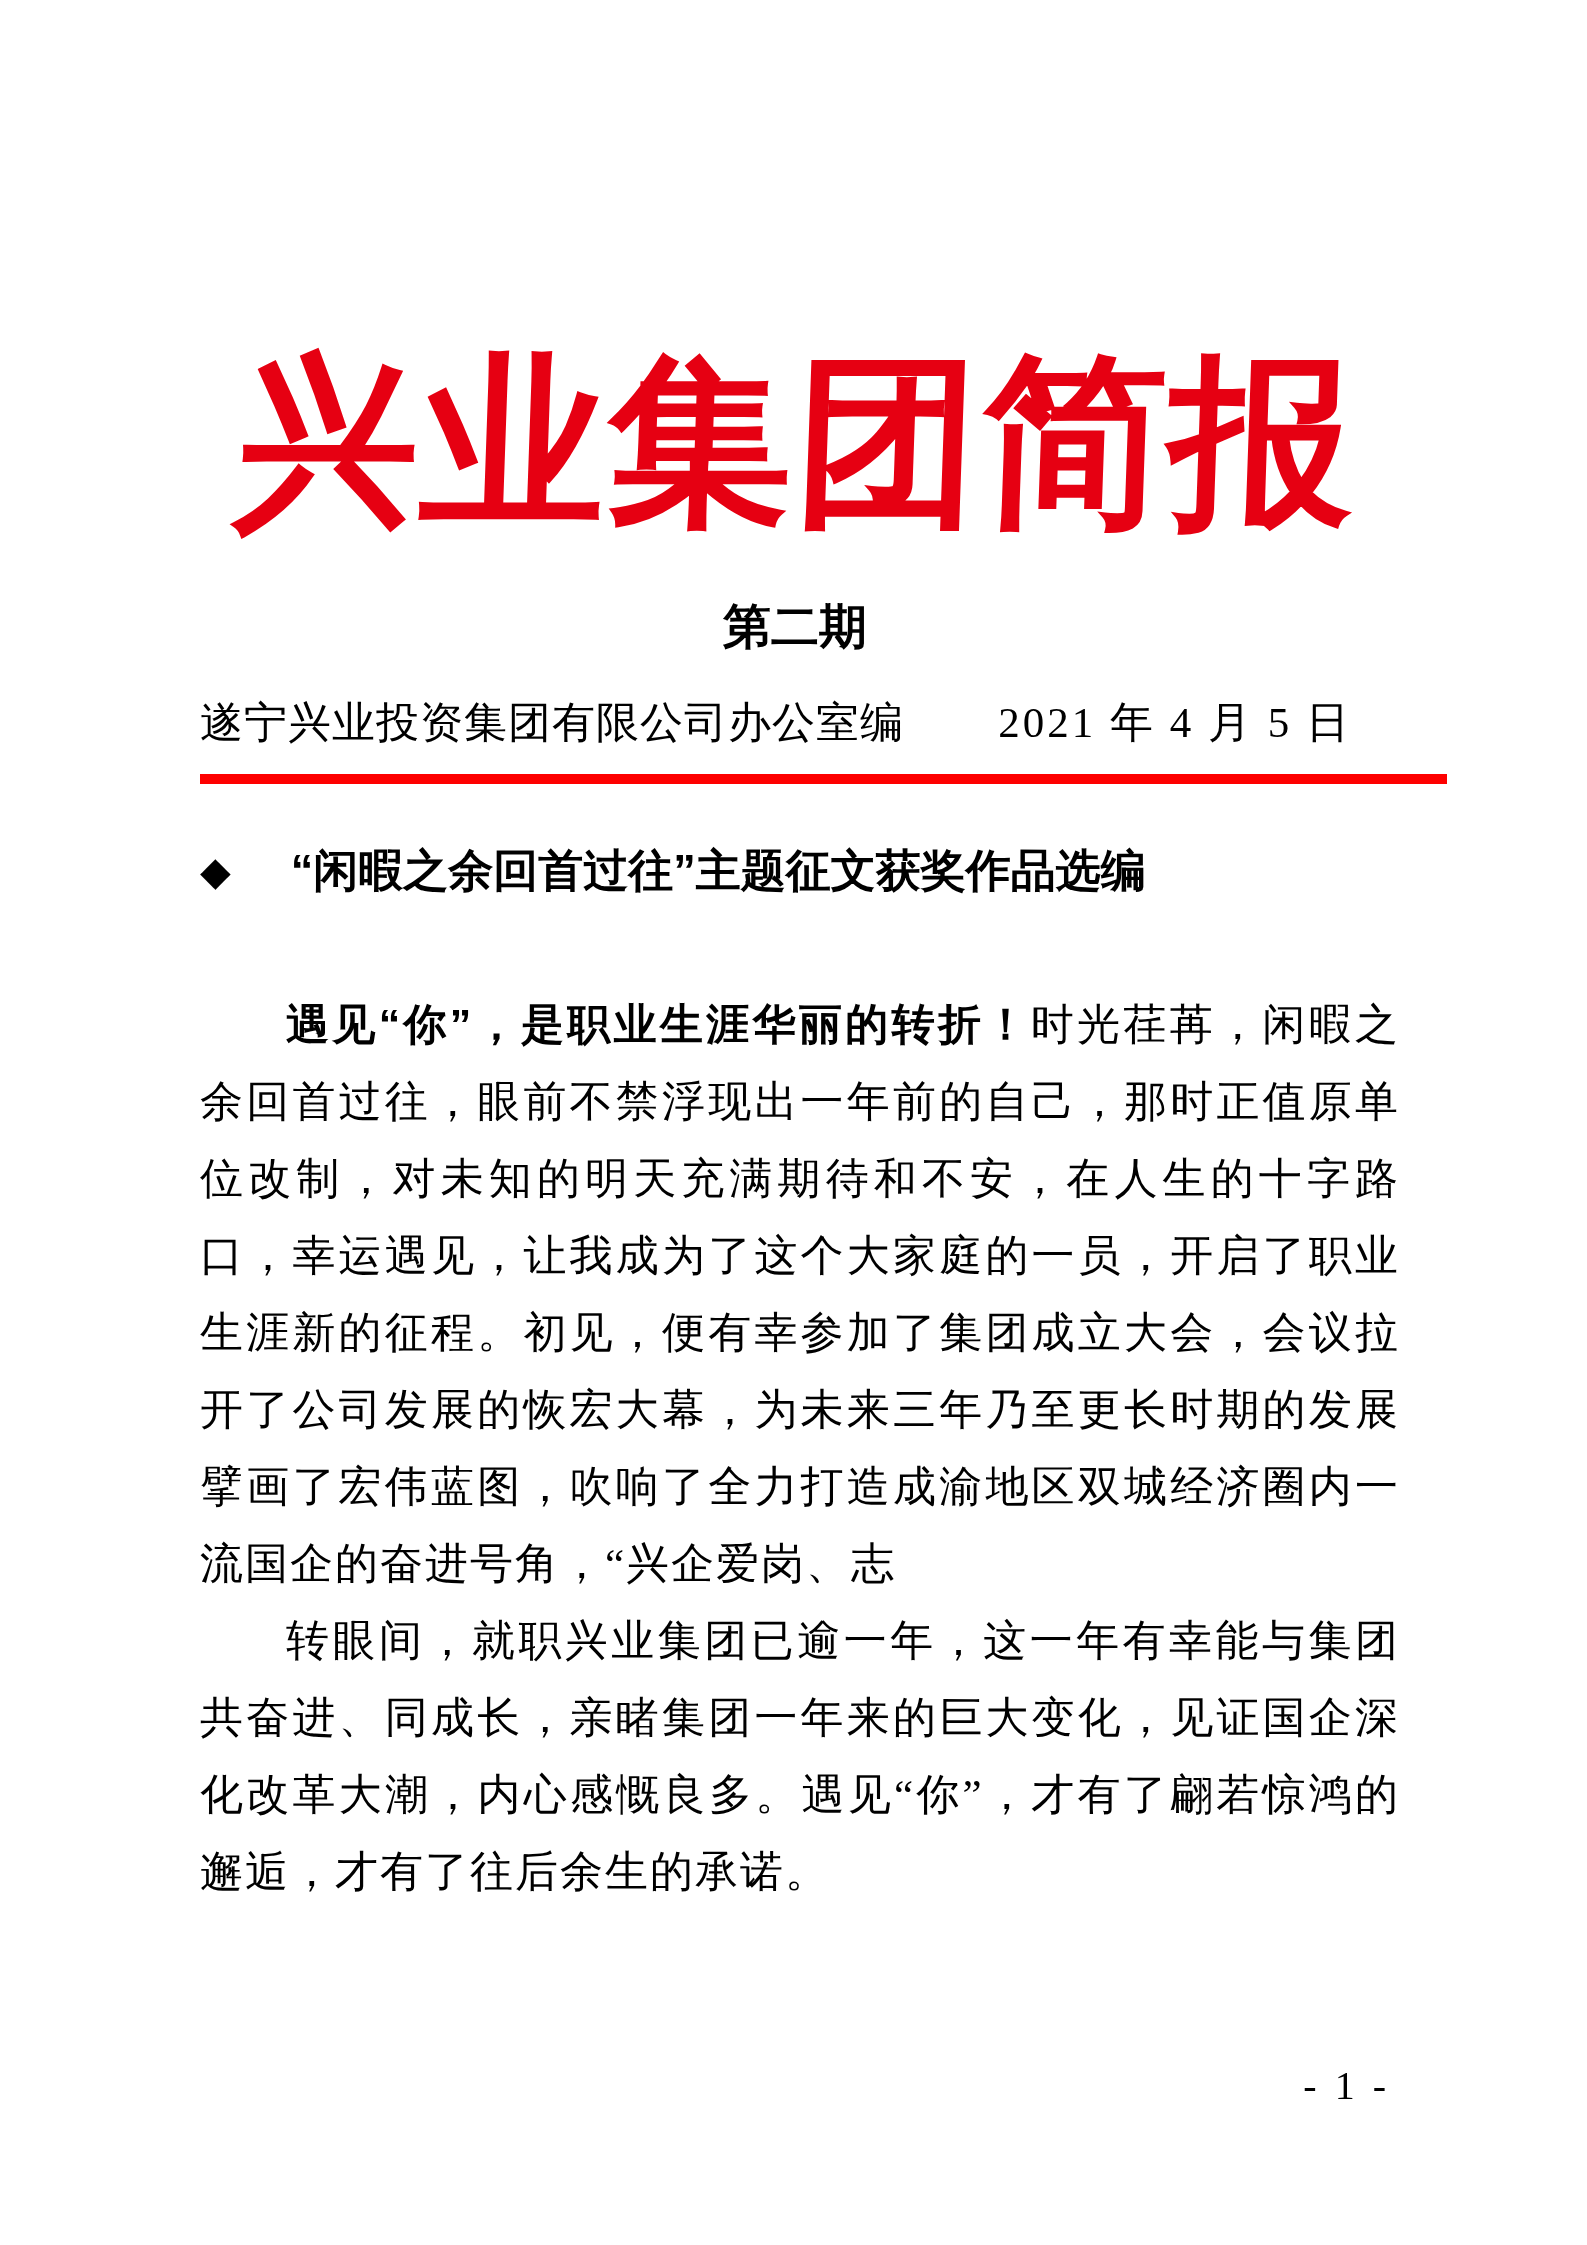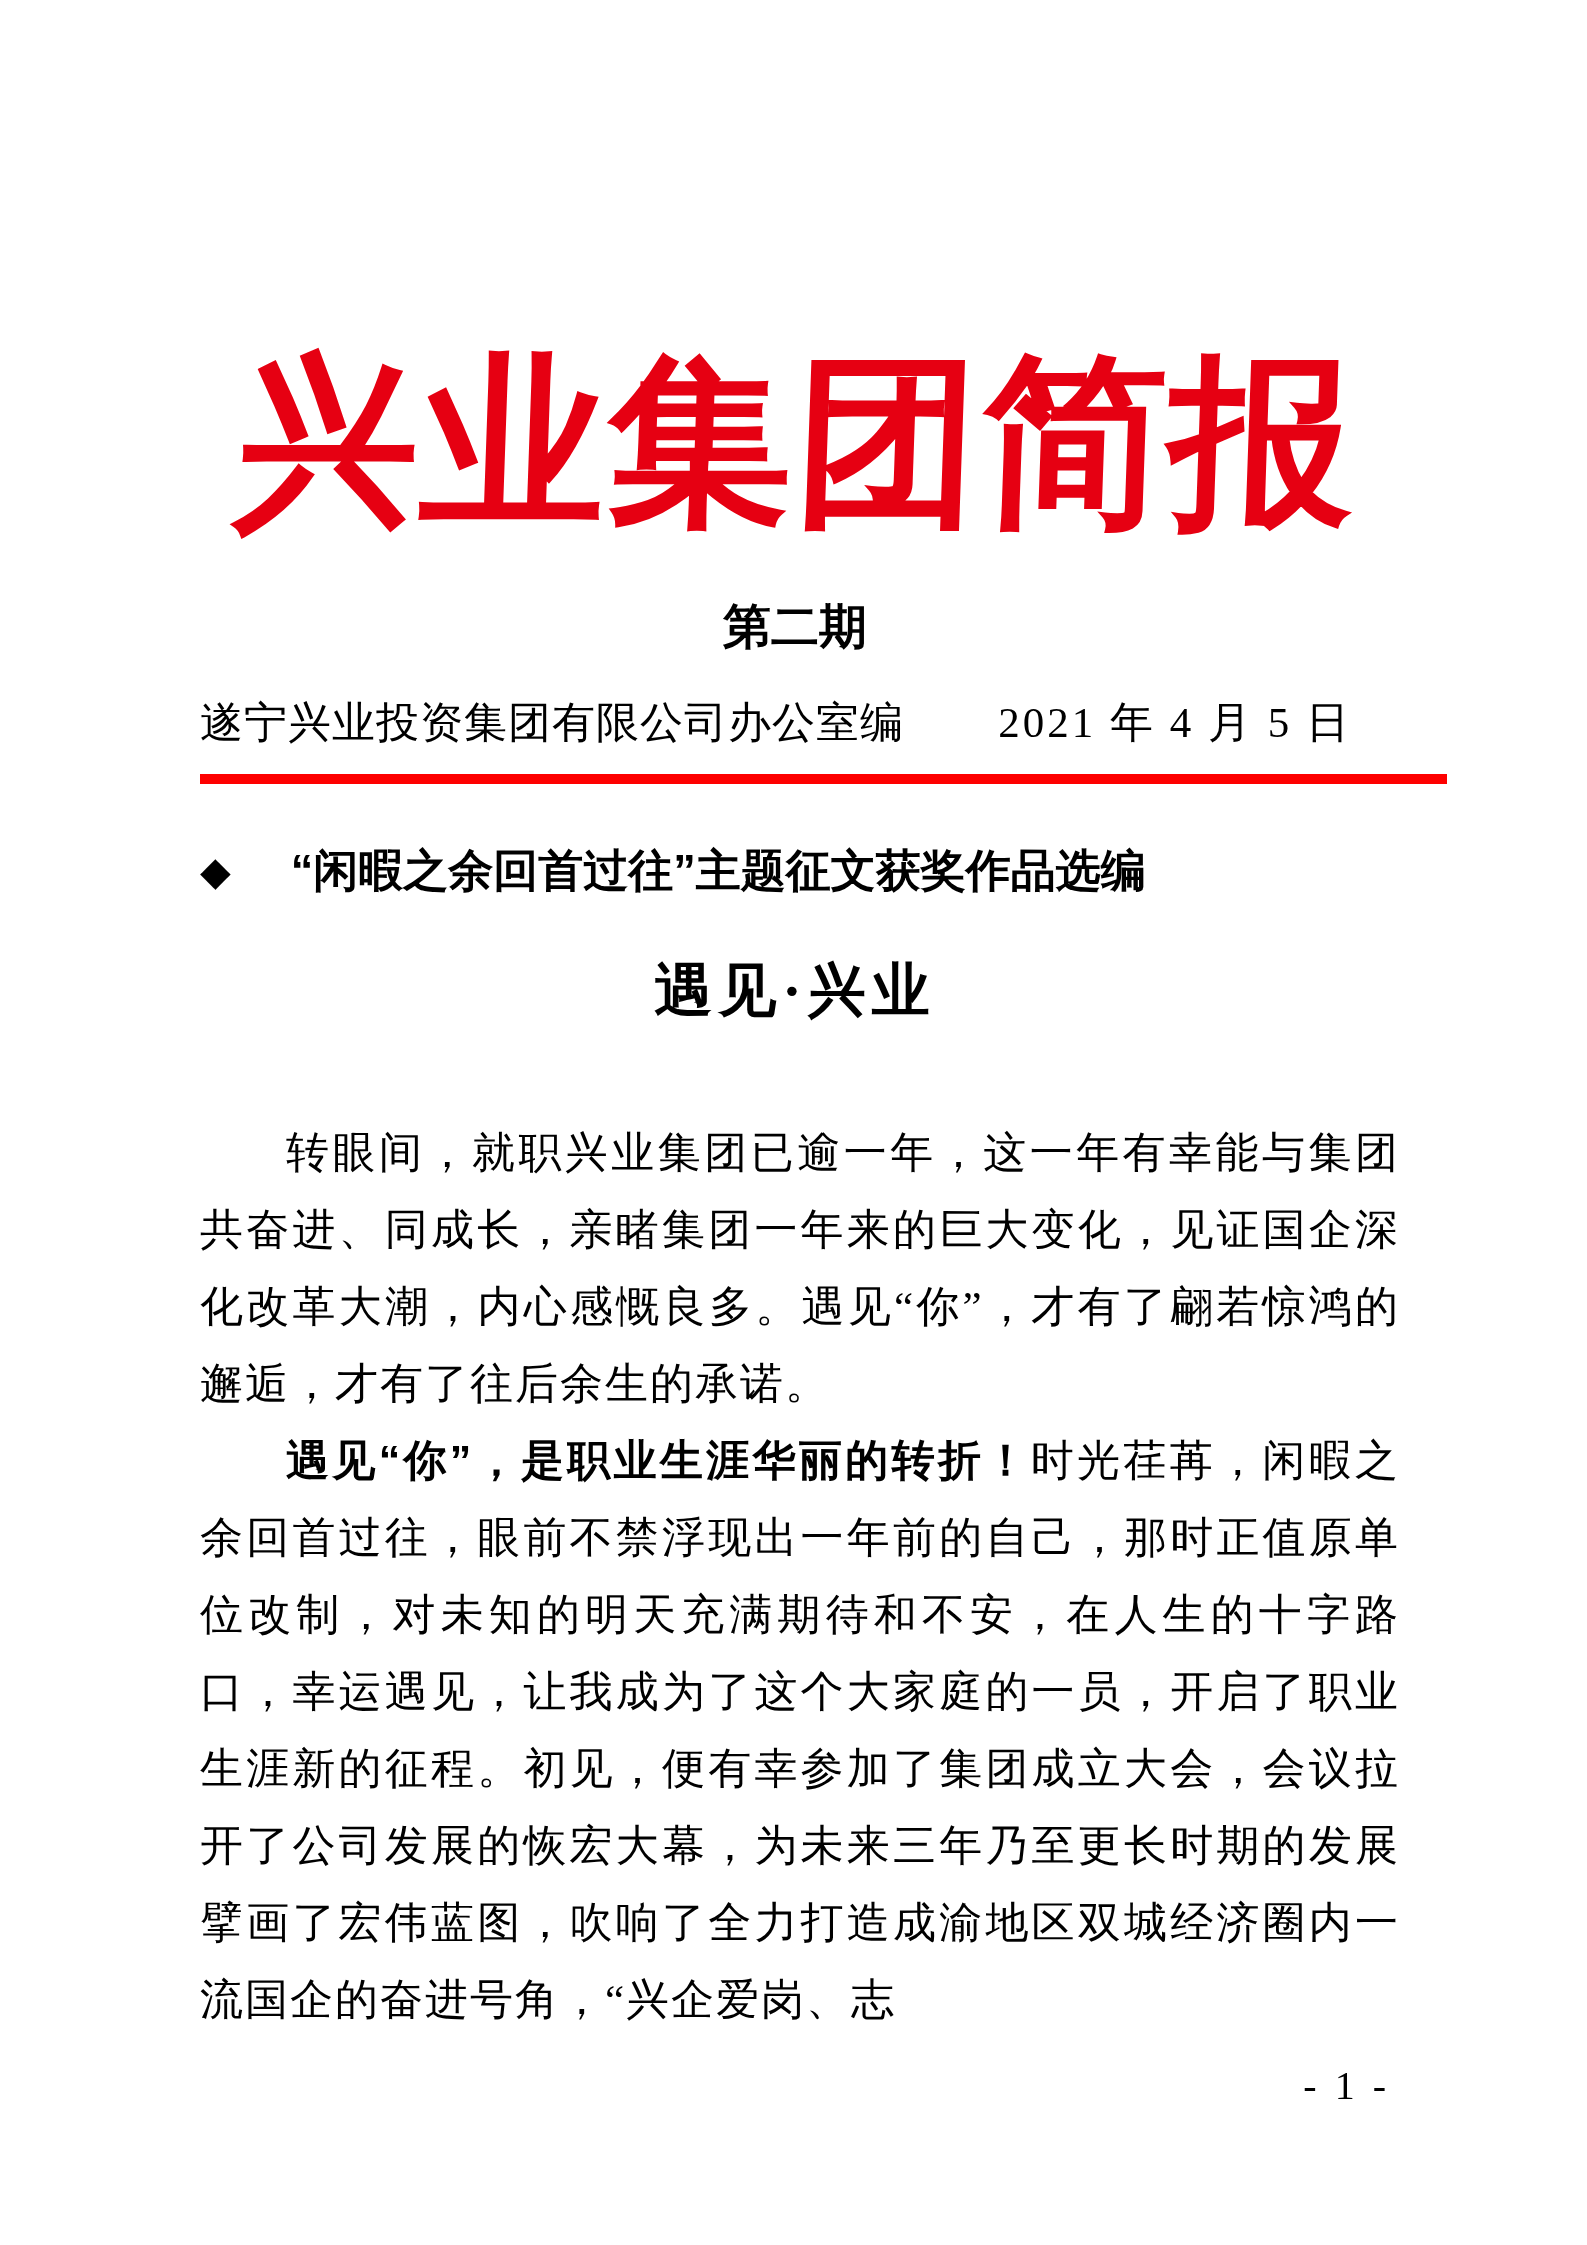--- a/index.html
+++ b/index.html
@@ -129,7 +129,6 @@
       <span class="toc-text">“闲暇之余回首过往”主题征文获奖作品选编</span>
     </div>
 
-    <h2 class="article-title">遇见·兴业</h2>
 
     <div class="article-body">
       <p><span>转眼间，就职兴业集团已逾一年，这一年有幸能与集团共奋进、同成长，亲睹集团一年来的巨大变化，见证国企深化改革大潮，内心感慨良多。遇见“你”，才有了翩若惊鸿的邂逅，才有了往后余生的承诺。</span></p>

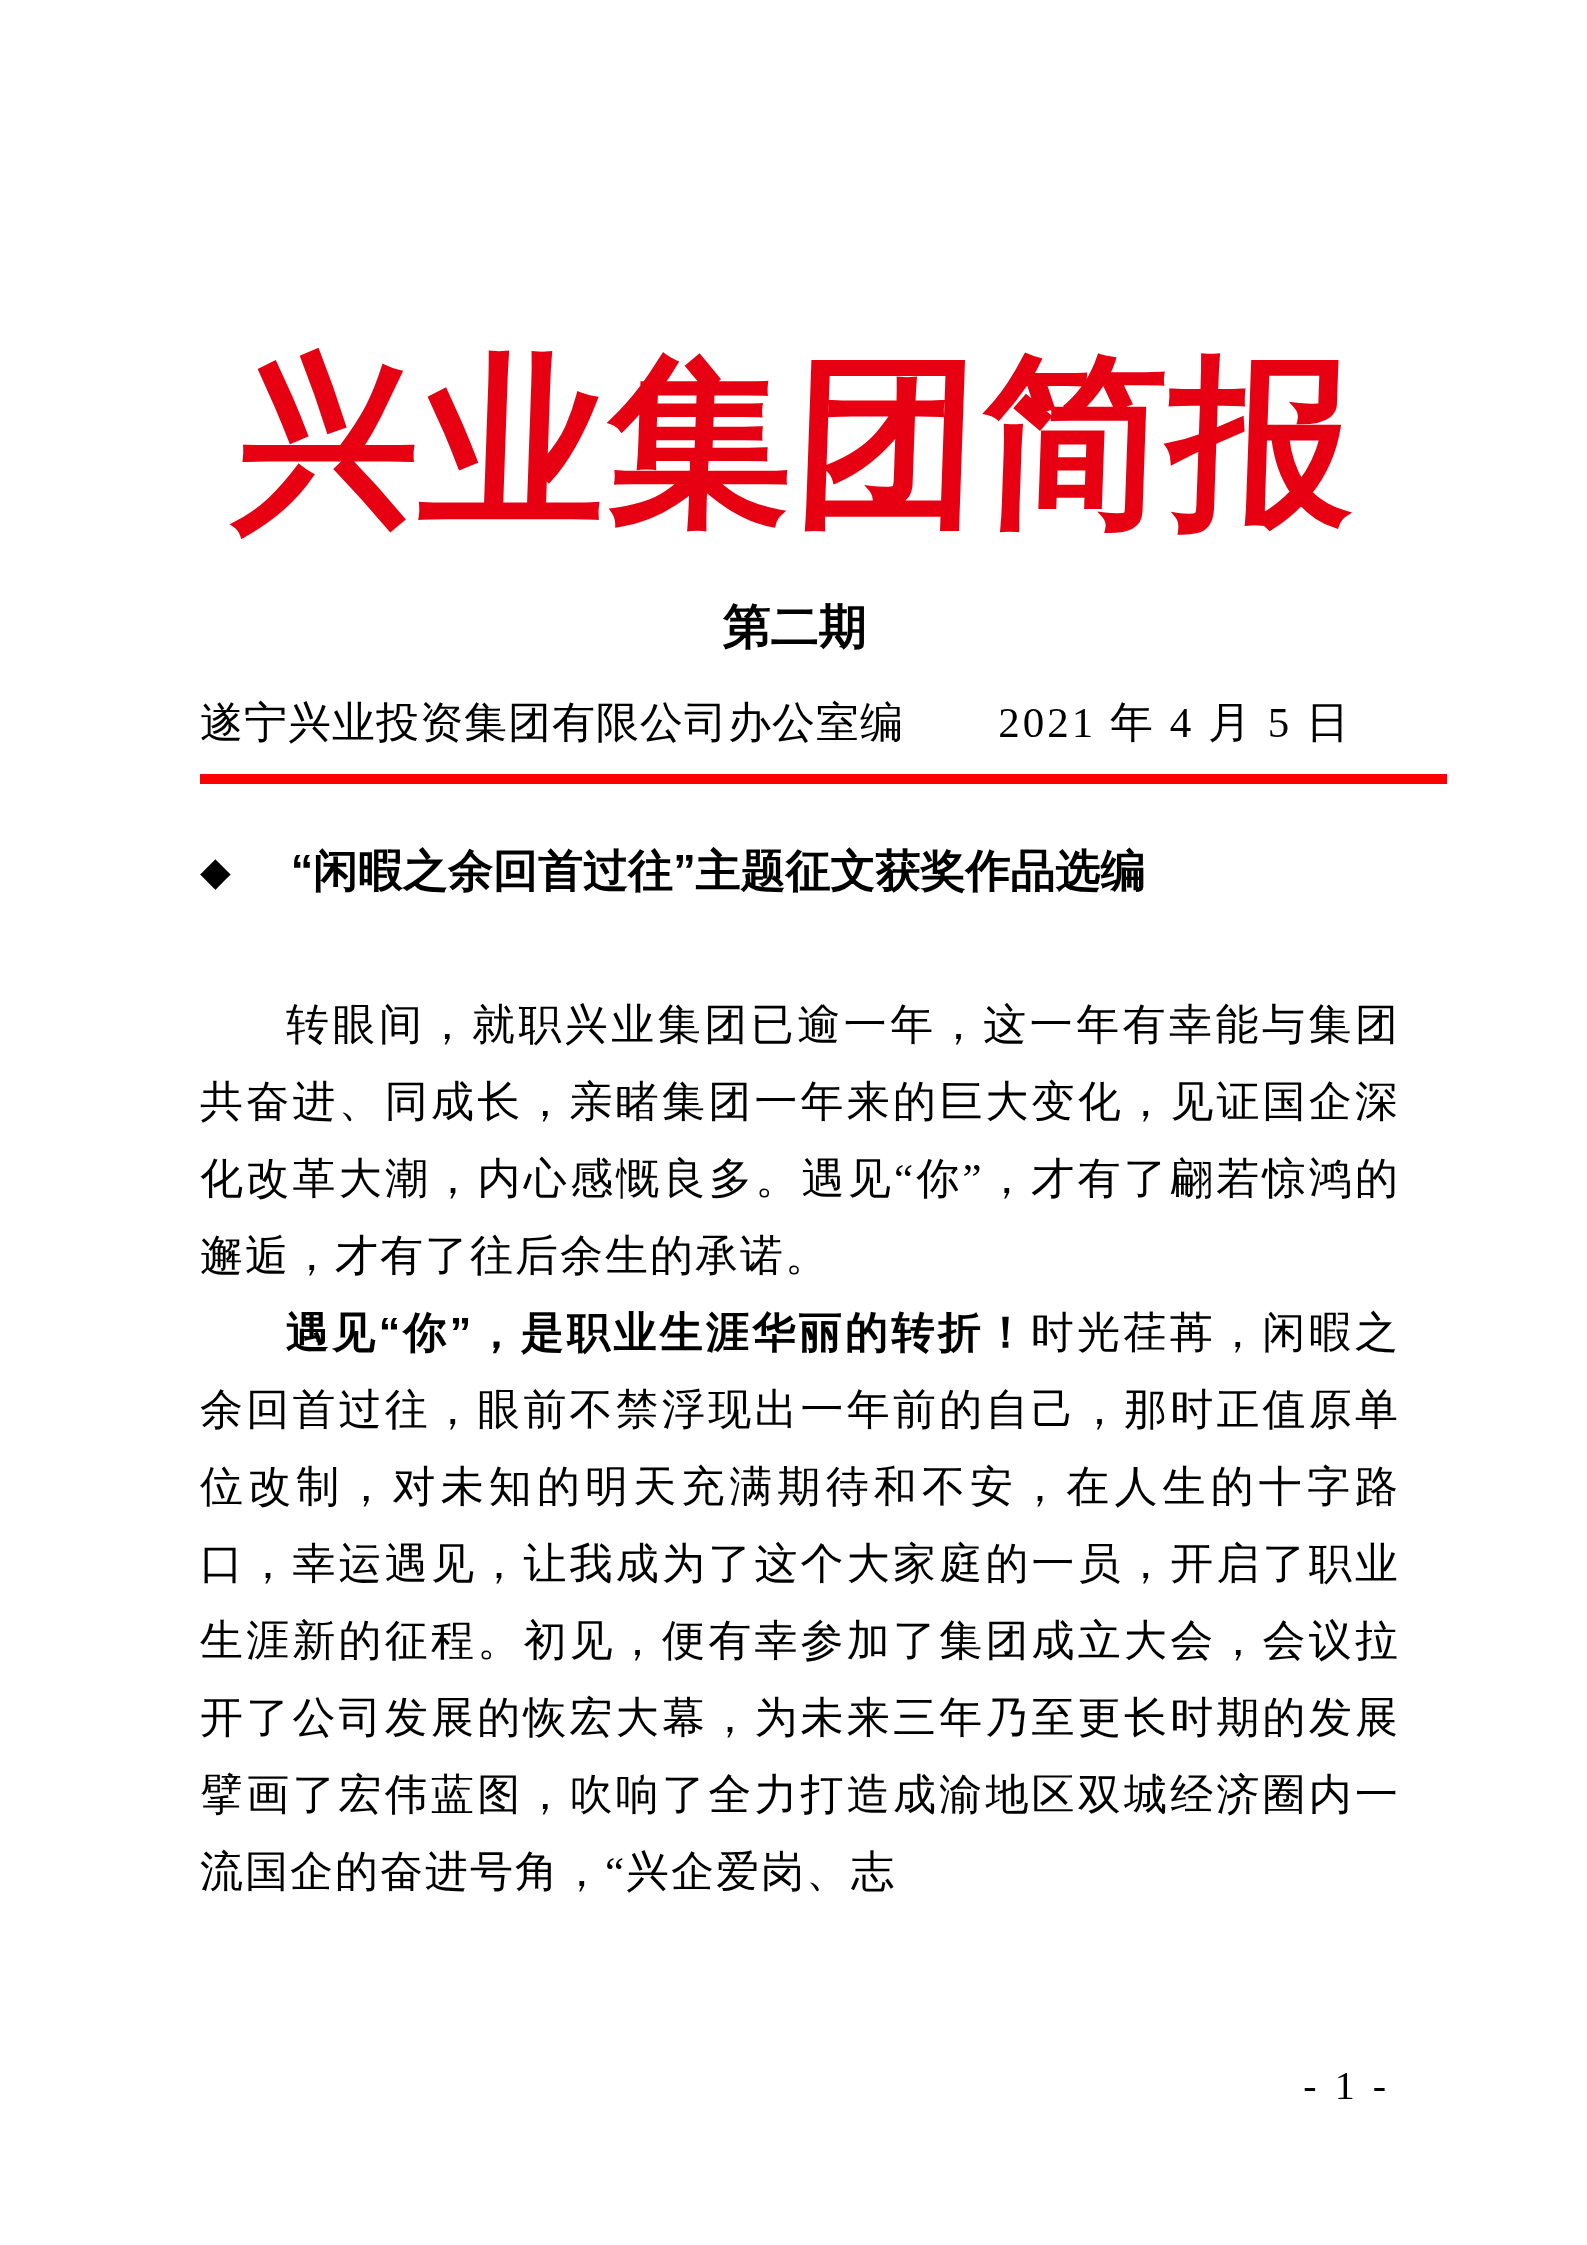--- a/index.html
+++ b/index.html
@@ -131,8 +131,8 @@
 
 
     <div class="article-body">
+      <p><strong class="lead">遇见“你”，是职业生涯华丽的转折！</strong><span>时光荏苒，闲暇之余回首过往，眼前不禁浮现出一年前的自己，那时正值原单位改制，对未知的明天充满期待和不安，在人生的十字路口，幸运遇见，让我成为了这个大家庭的一员，开启了职业生涯新的征程。初见，便有幸参加了集团成立大会，会议拉开了公司发展的恢宏大幕，为未来三年乃至更长时期的发展擘画了宏伟蓝图，吹响了全力打造成渝地区双城经济圈内一流国企的奋进号角，“兴企爱岗、志</span></p>
       <p><span>转眼间，就职兴业集团已逾一年，这一年有幸能与集团共奋进、同成长，亲睹集团一年来的巨大变化，见证国企深化改革大潮，内心感慨良多。遇见“你”，才有了翩若惊鸿的邂逅，才有了往后余生的承诺。</span></p>
-      <p><strong class="lead">遇见“你”，是职业生涯华丽的转折！</strong><span>时光荏苒，闲暇之余回首过往，眼前不禁浮现出一年前的自己，那时正值原单位改制，对未知的明天充满期待和不安，在人生的十字路口，幸运遇见，让我成为了这个大家庭的一员，开启了职业生涯新的征程。初见，便有幸参加了集团成立大会，会议拉开了公司发展的恢宏大幕，为未来三年乃至更长时期的发展擘画了宏伟蓝图，吹响了全力打造成渝地区双城经济圈内一流国企的奋进号角，“兴企爱岗、志</span></p>
     </div>
 
   </div>

